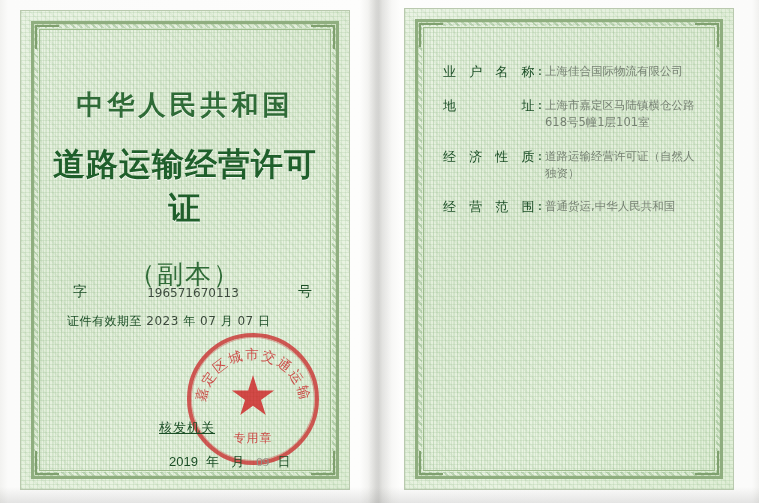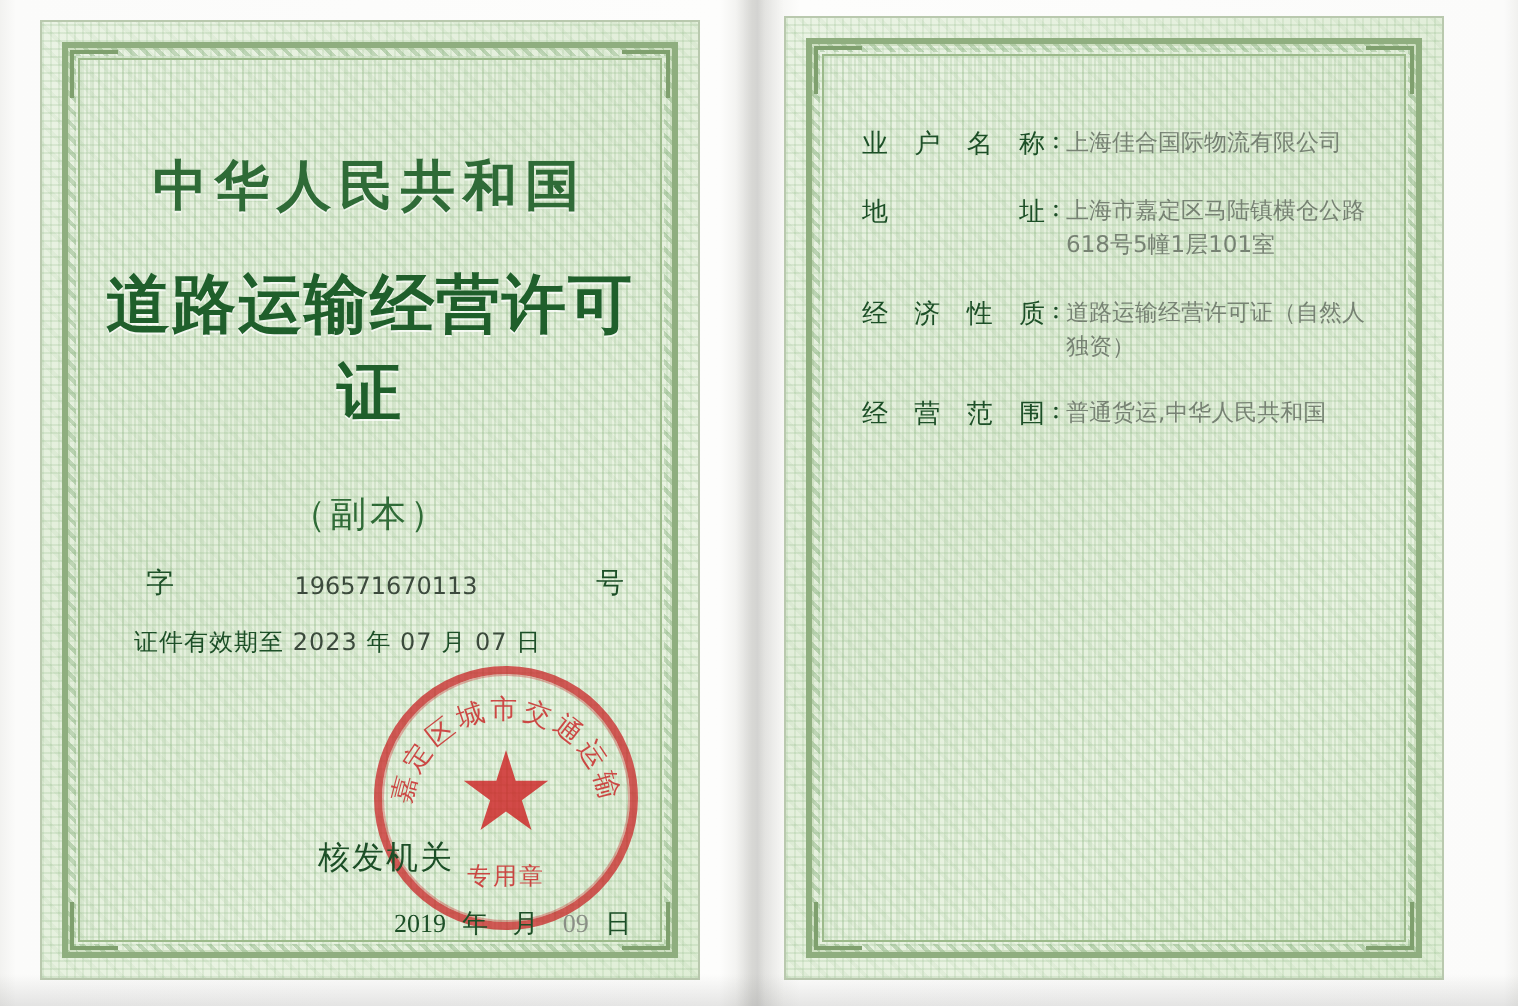--- a/index.html
+++ b/index.html
@@ -54,7 +54,7 @@
     border: 1px solid #b9c9ae;
   }
   .panel-left  { left: 20px;  top: 10px; width: 330px; height: 480px; }
-  .panel-right { left: 392px; top: 8px;  width: 330px; height: 482px; }
+  .panel-right { left: 404px; top: 8px;  width: 330px; height: 482px; }
 
   
   .frame-outer {

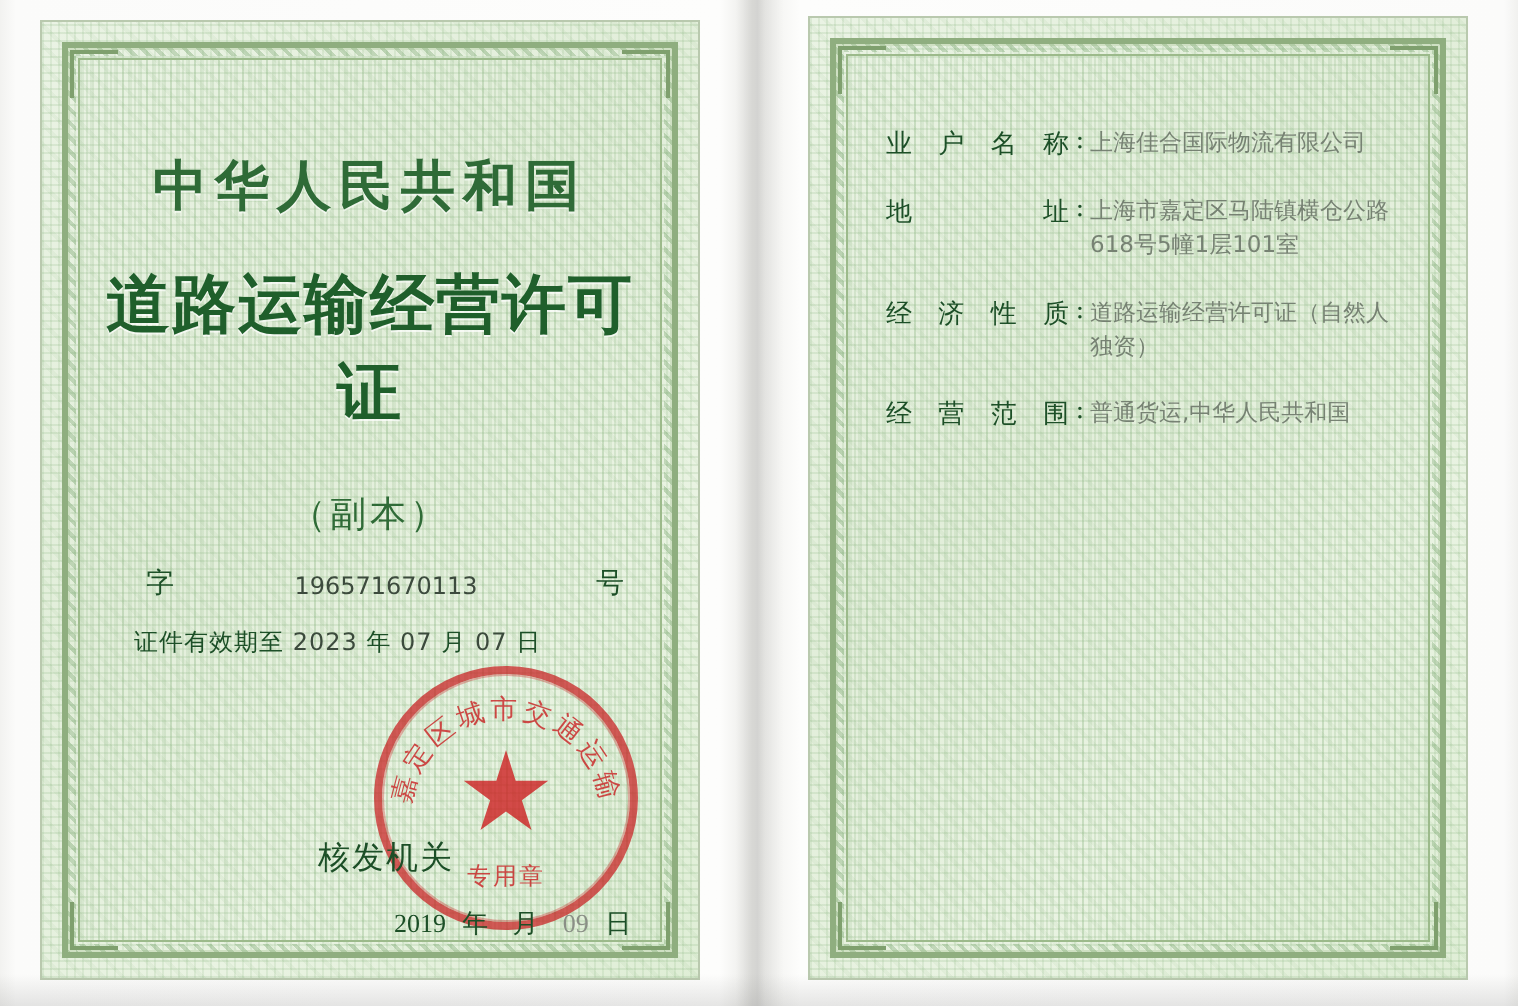--- a/index.html
+++ b/index.html
@@ -104,7 +104,7 @@
 
   
   .title-nation {
-    margin-top: 40px;
+    margin-top: 52px;
     text-align: center;
     font-family: "DejaVu Serif", serif;
     font-weight: bold;

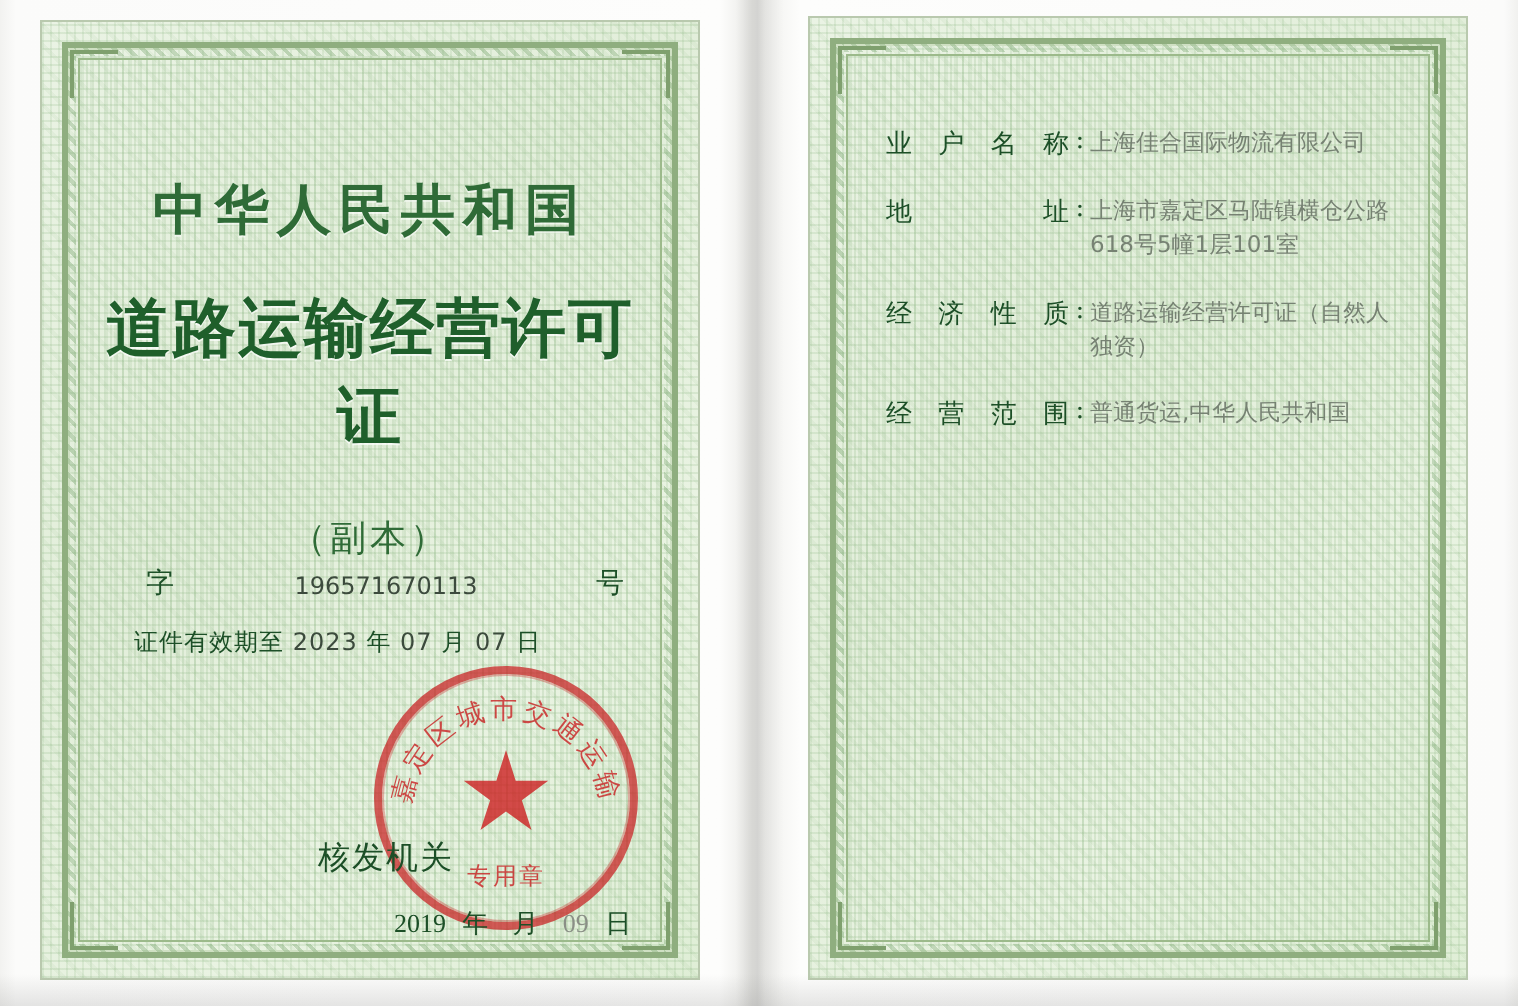--- a/index.html
+++ b/index.html
@@ -127,7 +127,7 @@
     margin-top: 26px;
     text-align: center;
     font-family: "DejaVu Serif", serif;
-    font-size: 18px;
+    font-size: 26px;
     letter-spacing: 2px;
     color: #2f6b37;
   }

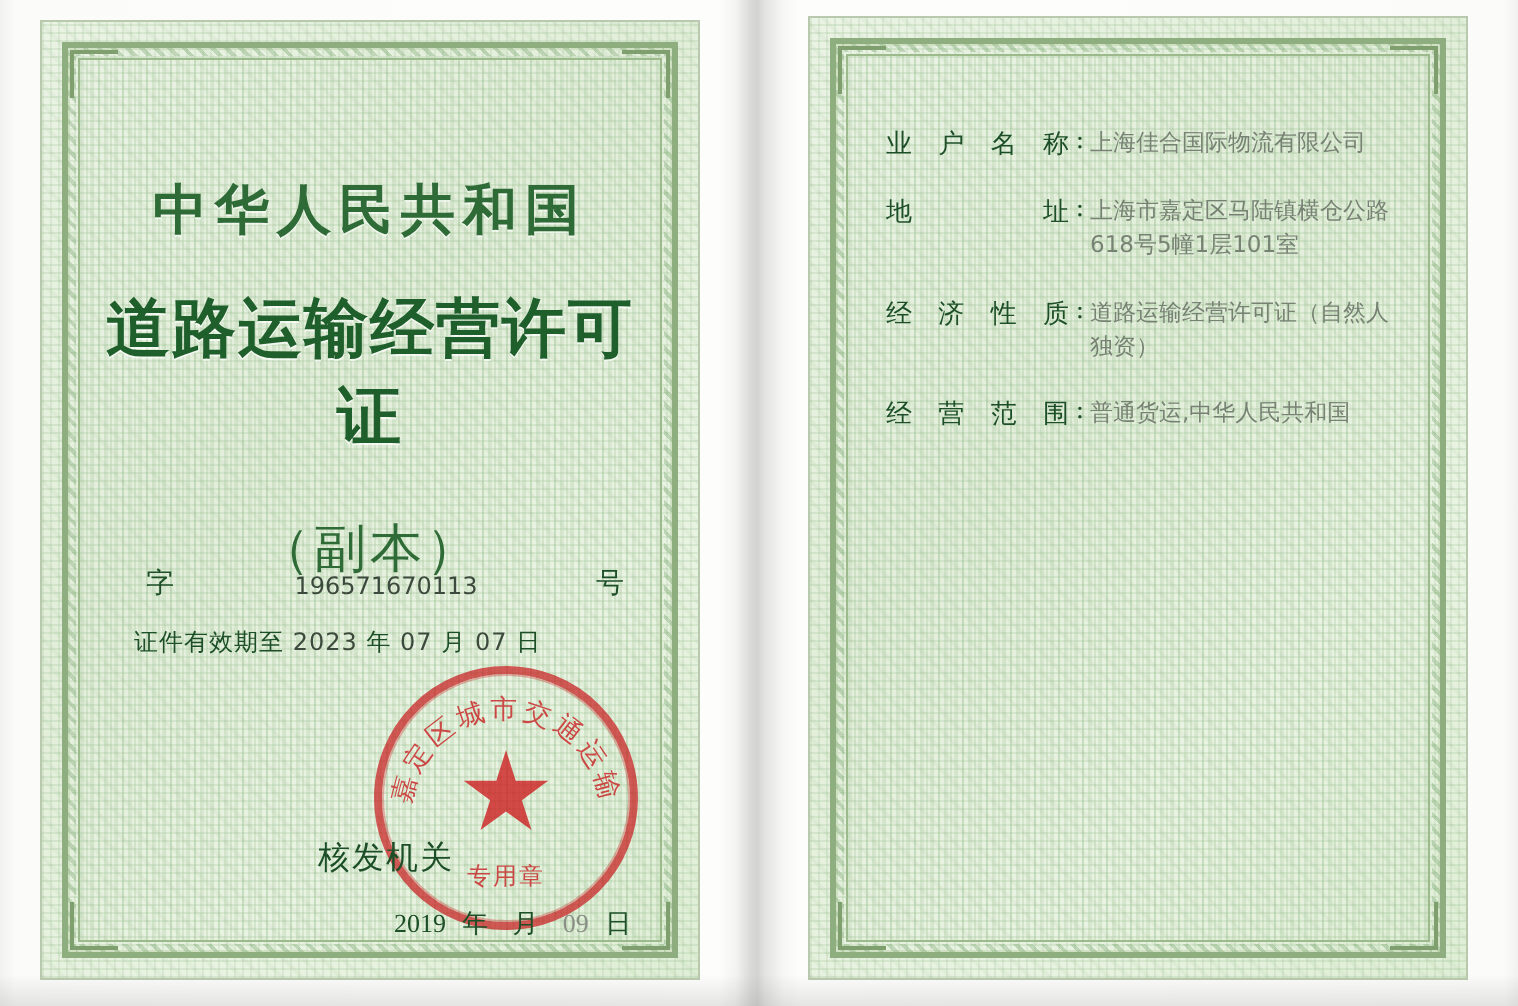--- a/index.html
+++ b/index.html
@@ -170,10 +170,11 @@
     position: absolute;
     left: 110px;
     top: 384px;
-    font-size: 16px;
+    font-size: 13px;
     color: #1c4f27;
     font-family: "DejaVu Serif", serif;
     letter-spacing: 1px;
+    text-decoration: underline;
   }
   .date-row {
     position: absolute;

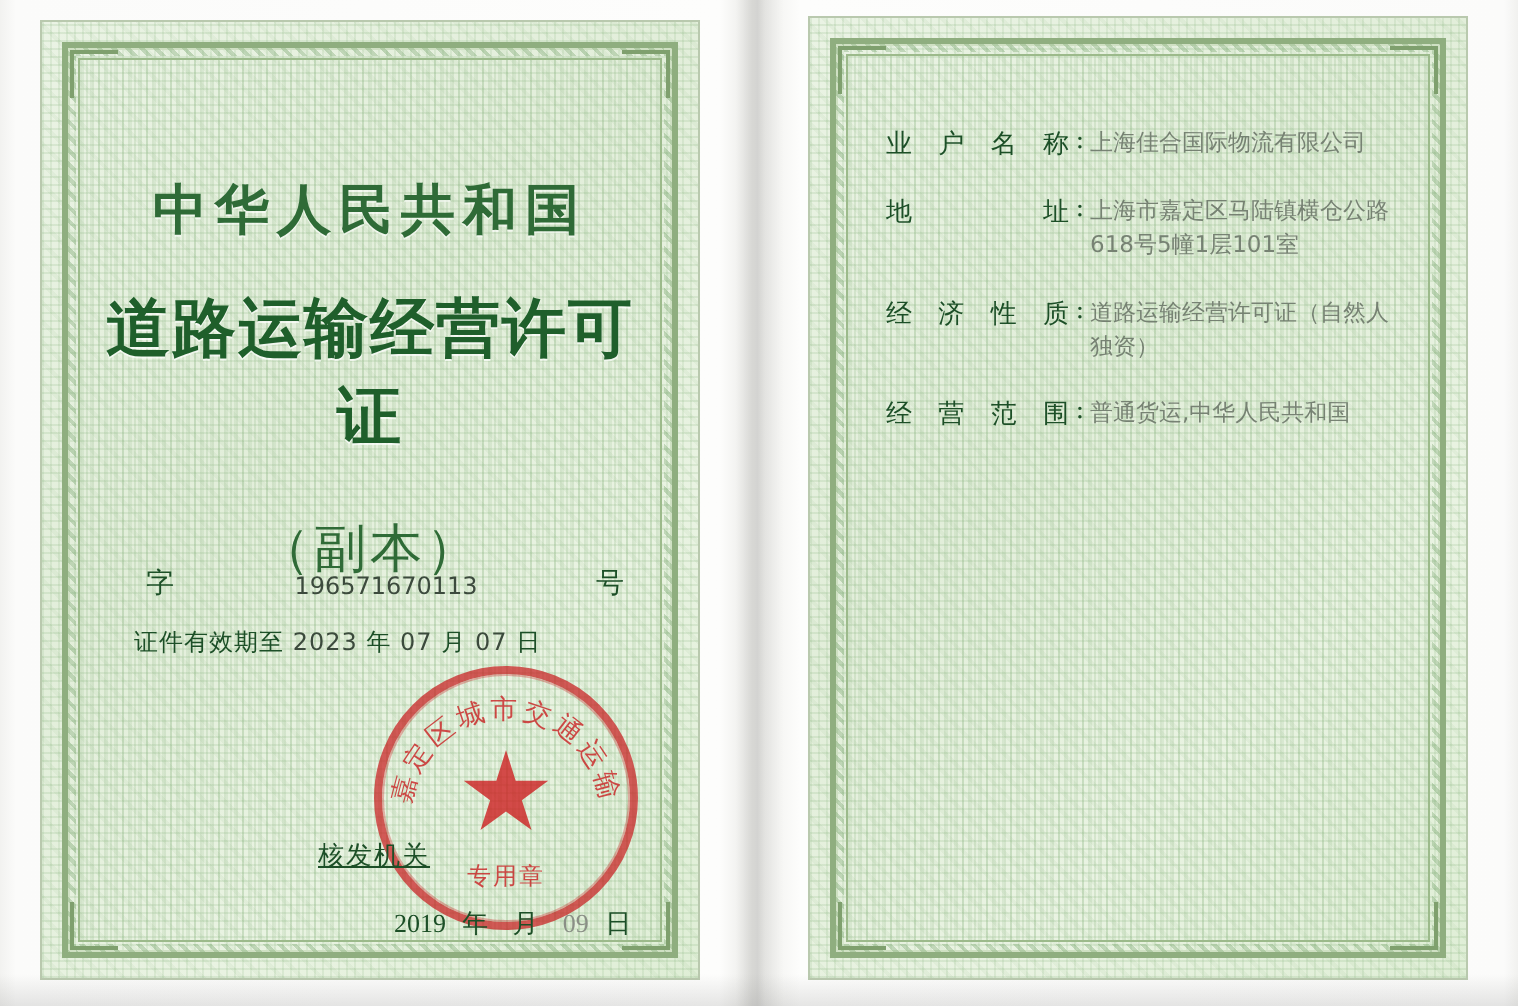--- a/index.html
+++ b/index.html
@@ -185,7 +185,7 @@
     font-family: "DejaVu Serif", serif;
     letter-spacing: 4px;
   }
-  .date-row .y { font-family: Liberation Serif, serif; letter-spacing: 0; padding-left: 28px; }
+  .date-row .y { font-family: Liberation Sans, sans-serif; letter-spacing: 0; }
   .date-row .d {
     font-family: Liberation Serif, serif;
     letter-spacing: 0;

